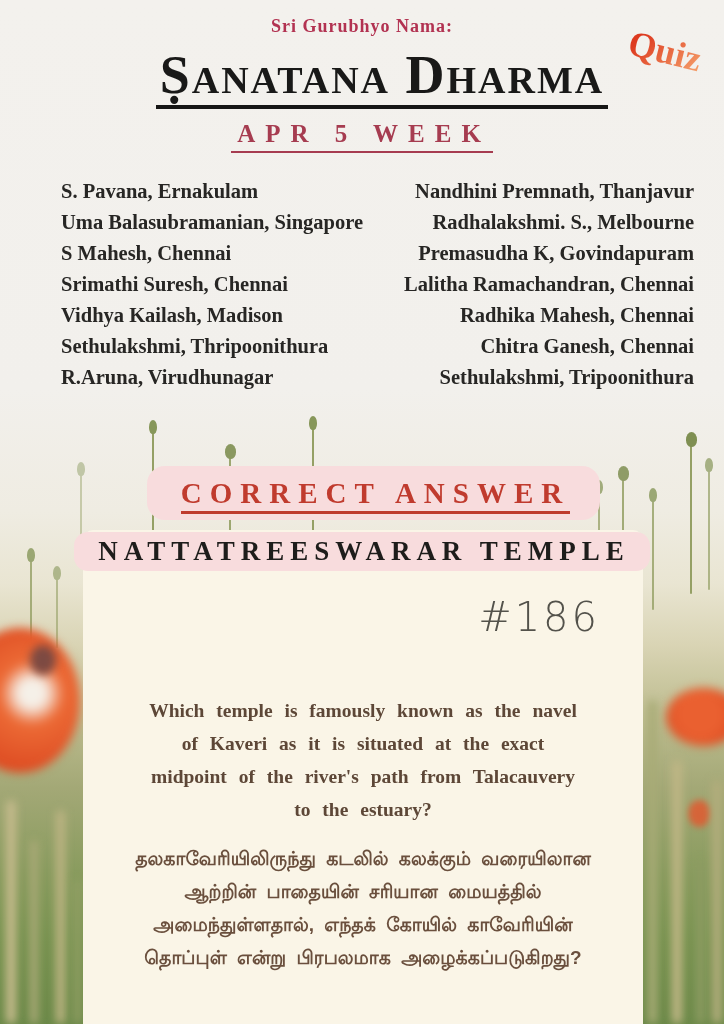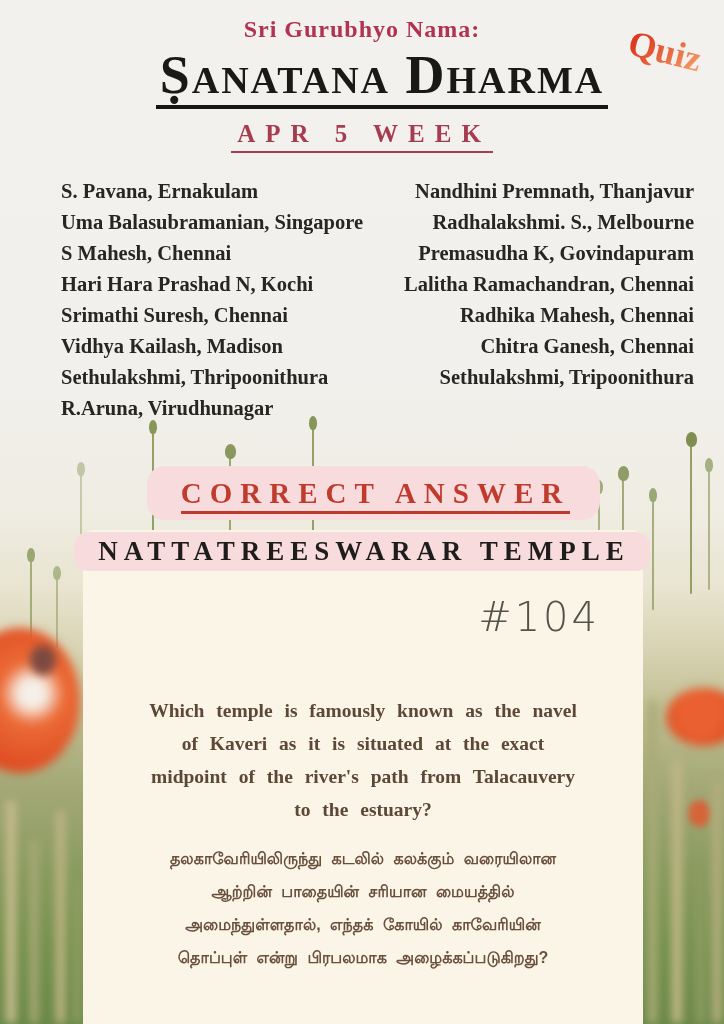--- a/index.html
+++ b/index.html
@@ -24,7 +24,7 @@
   
   .invocation{
     position:absolute;top:16px;left:0;width:100%;text-align:center;
-    font-size:24px;font-weight:700;letter-spacing:1px;color:#b23251;
+    font-size:18px;font-weight:700;letter-spacing:1px;color:#b23251;
   }
   .title-row{position:absolute;top:46px;left:0;width:100%;text-align:center;}
   .main-title{

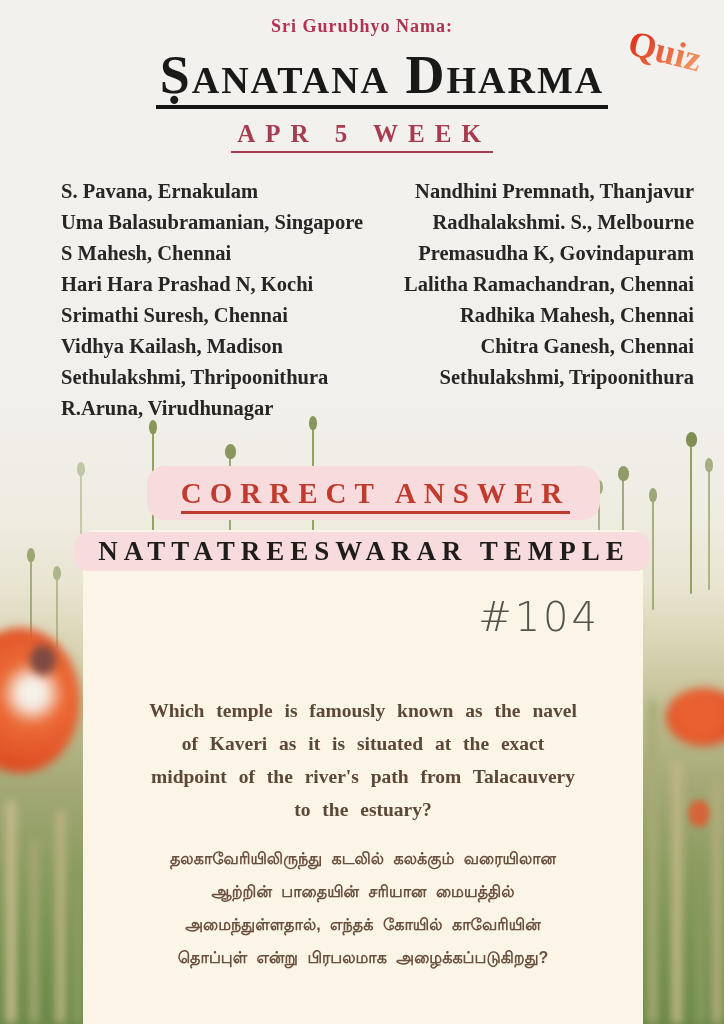--- a/index.html
+++ b/index.html
@@ -171,7 +171,6 @@
         <div>S. Pavana, Ernakulam</div>
         <div>Uma Balasubramanian, Singapore</div>
         <div>S Mahesh, Chennai</div>
-        <div>Hari Hara Prashad N, Kochi</div>
         <div>Srimathi Suresh, Chennai</div>
         <div>Vidhya Kailash, Madison</div>
         <div>Sethulakshmi, Thripoonithura</div>

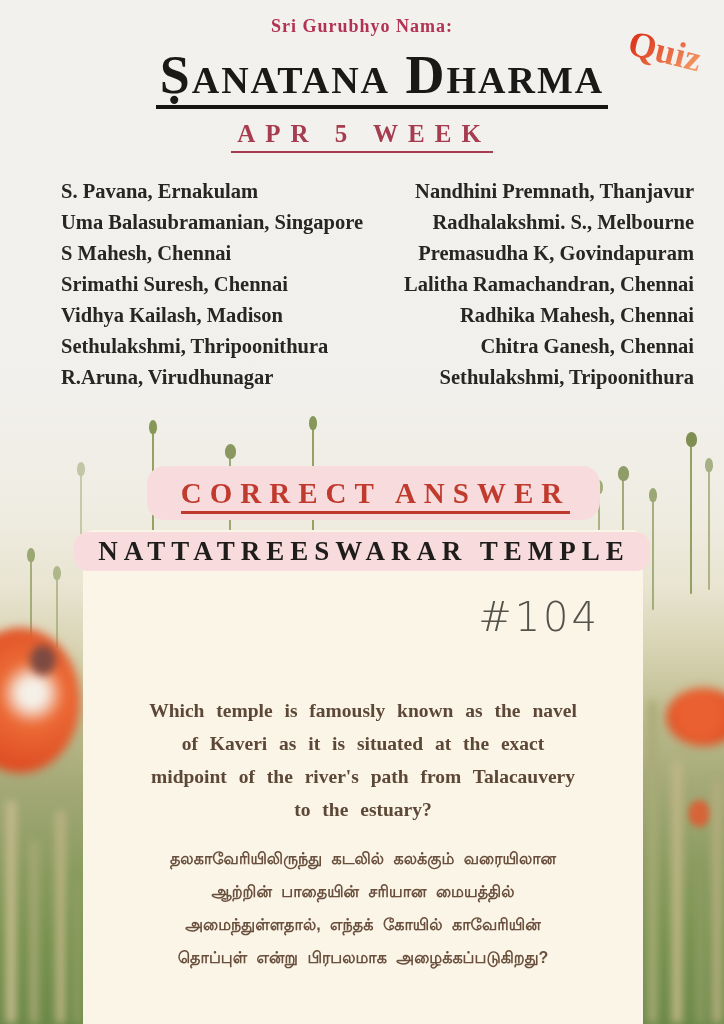--- a/index.html
+++ b/index.html
@@ -200,7 +200,7 @@
     <span class="answer-line">NATTATREESWARAR TEMPLE</span>
   </div>
 
-  <div class="q-number">#104</div>
+  <div class="q-number">#186</div>
 
   <div class="q-english">Which temple is famously known as the navel
 of Kaveri as it is situated at the exact

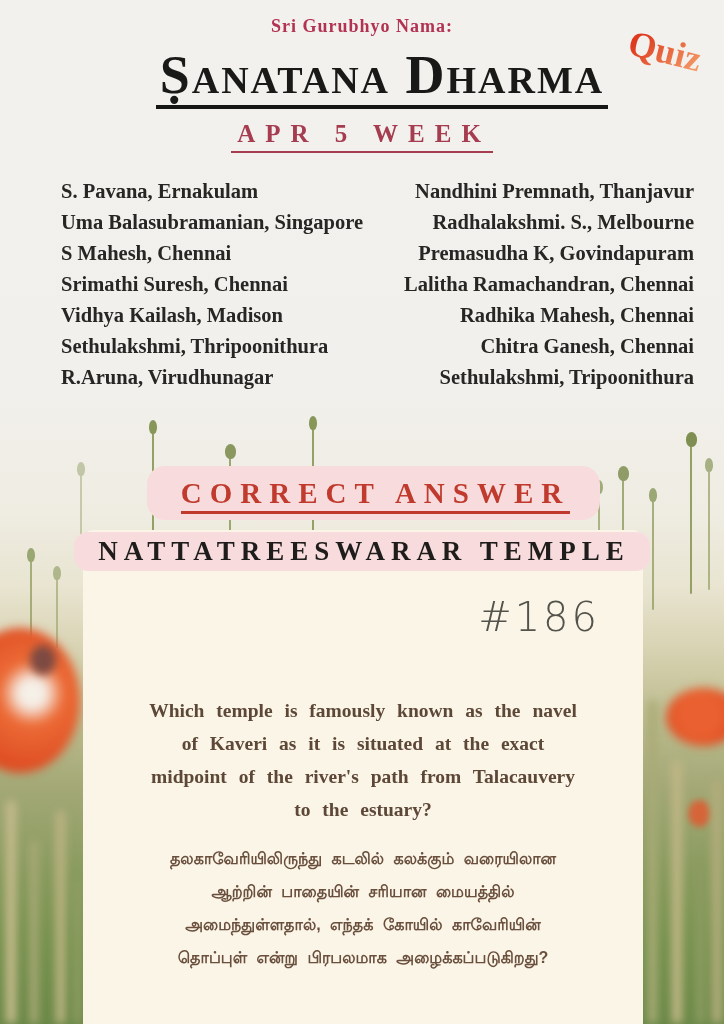--- a/index.html
+++ b/index.html
@@ -95,7 +95,7 @@
     position:absolute;top:842px;left:102px;width:522px;z-index:3;
     text-align:center;white-space:pre-line;
     font-family:"Liberation Sans","DejaVu Sans",sans-serif;
-    font-size:16px;font-weight:700;line-height:33px;
+    font-size:19px;font-weight:700;line-height:33px;
     word-spacing:5px;color:#6a4f3d;
   }
 </style>

